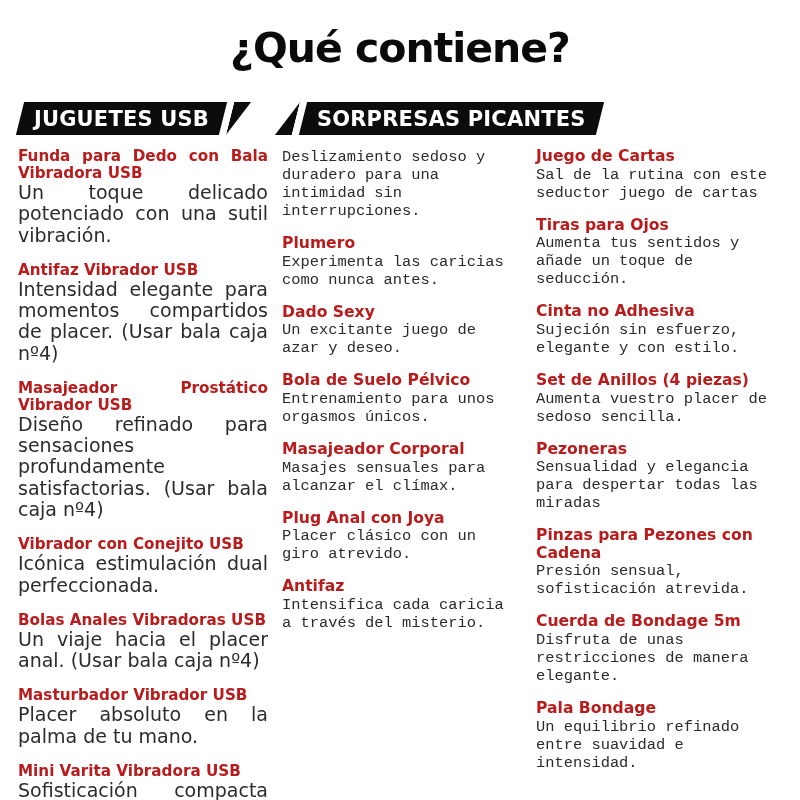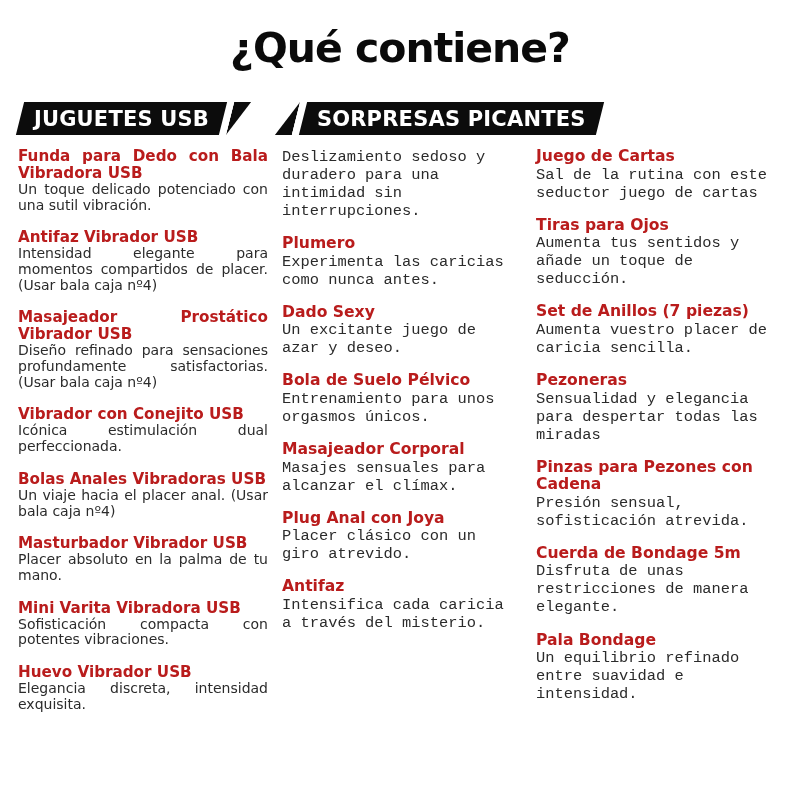--- a/index.html
+++ b/index.html
@@ -72,7 +72,7 @@
   .col-0 { text-align: justify; }
   .col-0 .item { margin-bottom: 16px; }
   .col-0 h3 { font-size: 15.2px; }
-  .col-0 p  { font-size: 14px; line-height: 1.12; }
+  .col-0 p  { font-size: 19px; line-height: 1.12; }
 
   
   .col-1 .item, .col-2 .item { margin-bottom: 15px; }

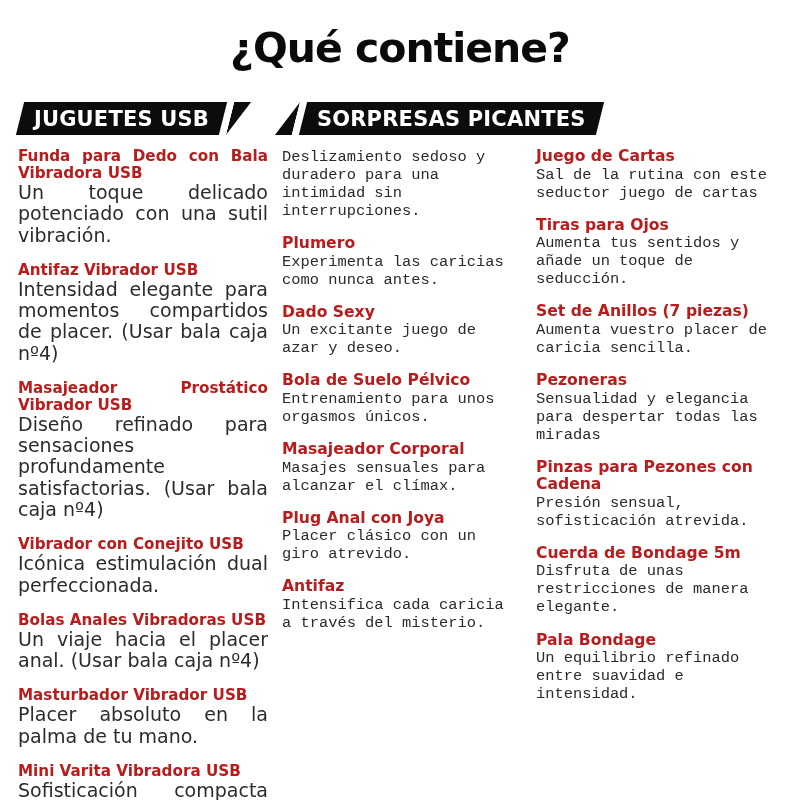--- a/index.html
+++ b/index.html
@@ -178,6 +178,10 @@
         <p>Aumenta tus sentidos y añade un toque de seducción.</p>
       </div>
       <div class="item">
+        <h3>Cinta no Adhesiva</h3>
+        <p>Sujeción sin esfuerzo, elegante y con estilo.</p>
+      </div>
+      <div class="item">
         <h3>Set de Anillos (7 piezas)</h3>
         <p>Aumenta vuestro placer de caricia sencilla.</p>
       </div>

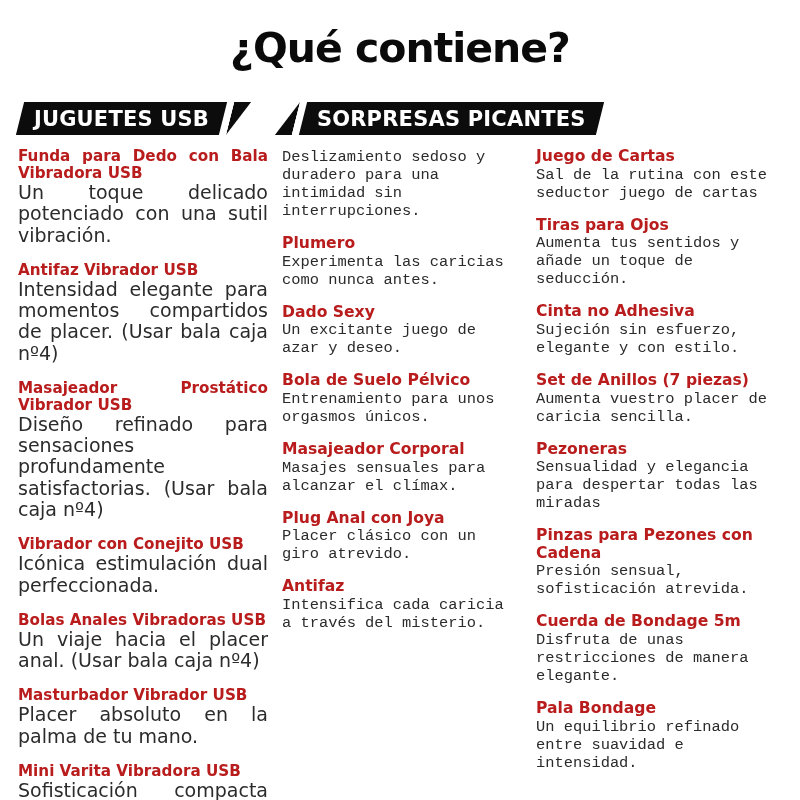--- a/index.html
+++ b/index.html
@@ -182,7 +182,7 @@
         <p>Sujeción sin esfuerzo, elegante y con estilo.</p>
       </div>
       <div class="item">
-        <h3>Set de Anillos (7 piezas)</h3>
+        <h3>Set de Anillos (4 piezas)</h3>
         <p>Aumenta vuestro placer de caricia sencilla.</p>
       </div>
       <div class="item">

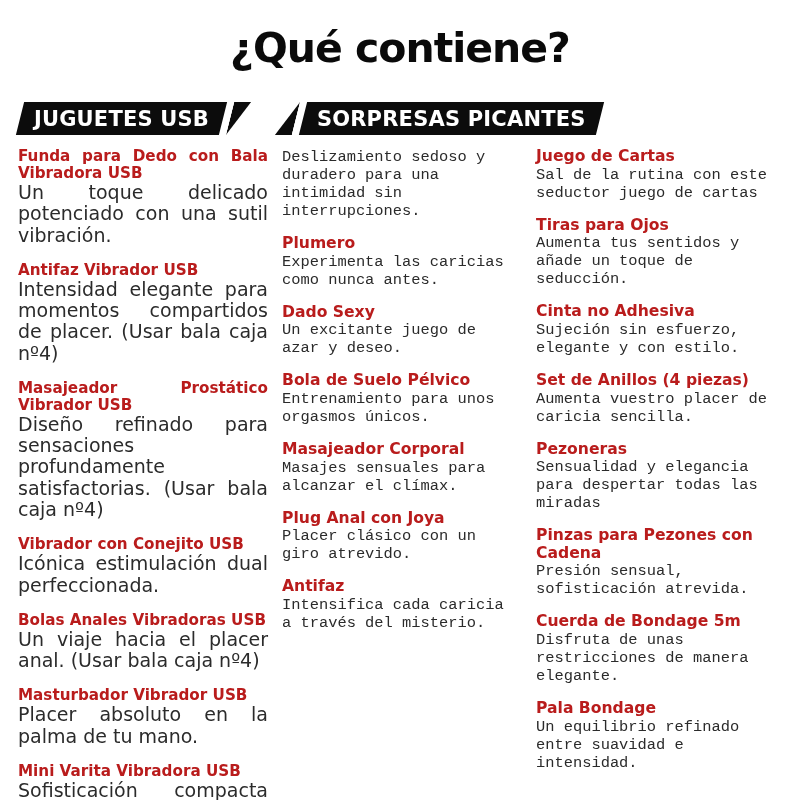--- a/index.html
+++ b/index.html
@@ -183,7 +183,7 @@
       </div>
       <div class="item">
         <h3>Set de Anillos (4 piezas)</h3>
-        <p>Aumenta vuestro placer de caricia sencilla.</p>
+        <p>Aumenta vuestro placer de sedoso sencilla.</p>
       </div>
       <div class="item">
         <h3>Pezoneras</h3>

